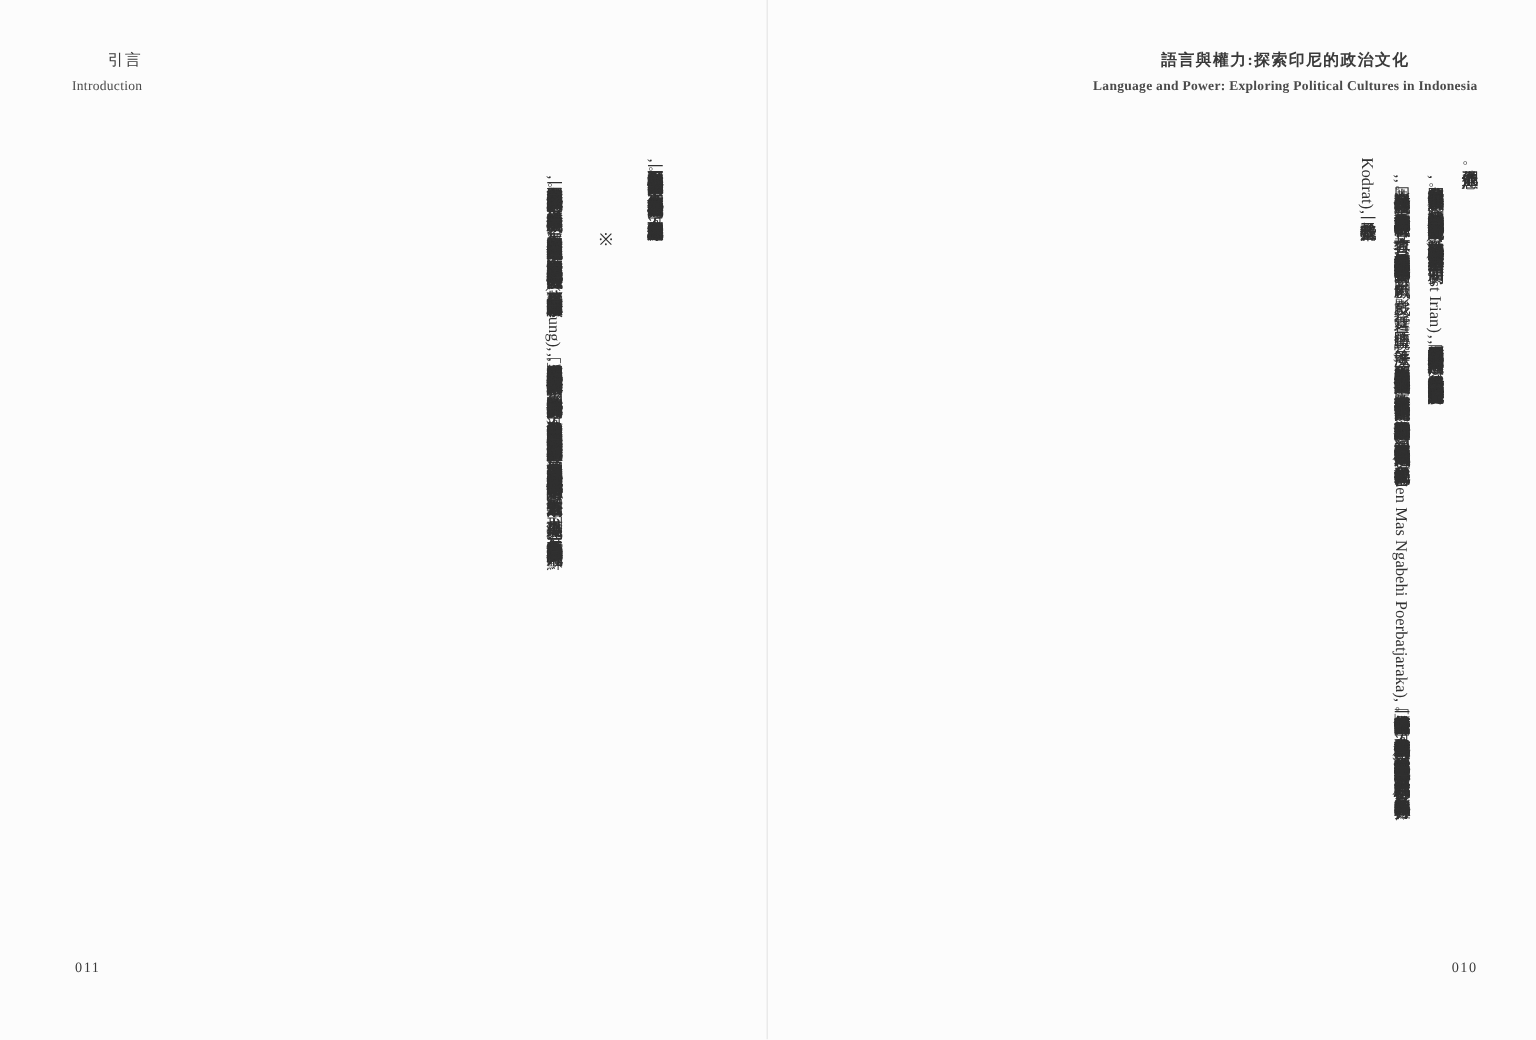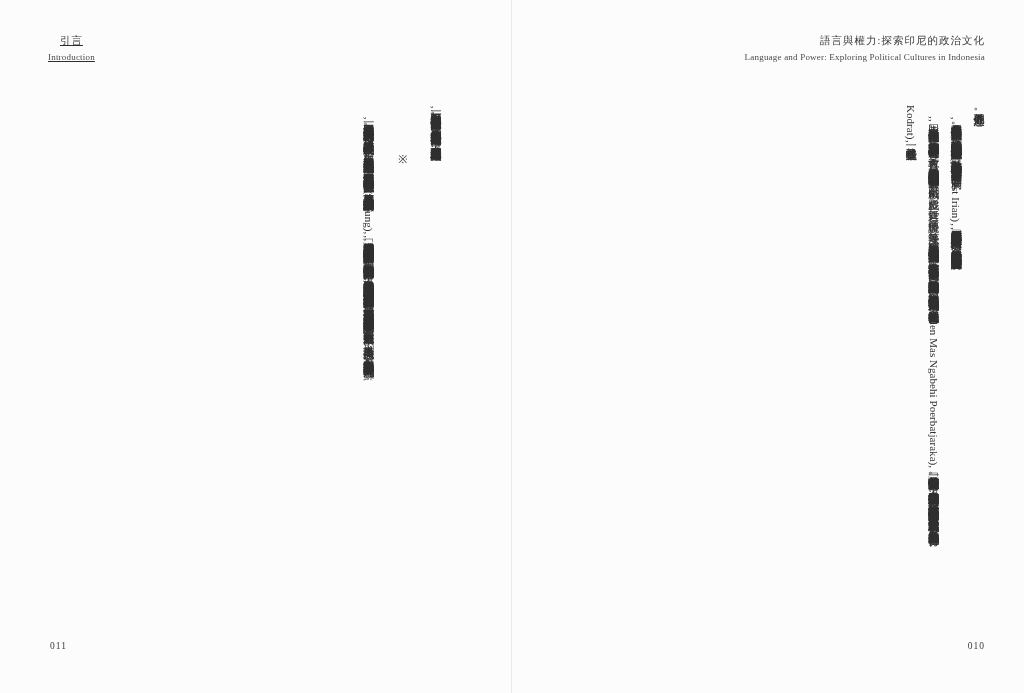--- a/index.html
+++ b/index.html
@@ -31,7 +31,7 @@
   .page-right { left: 512px; width: 512px; }
 
   .page-header { position: absolute; top: 34px; line-height: 1.25; }
-  .header-left  { left: 48px;  text-align: center; text-decoration: underline; }
+  .header-left  { left: 48px;  text-align: right; }
   .header-right { right: 39px; text-align: right; }
   .page-header .zh {
     font-size: 10.5px;

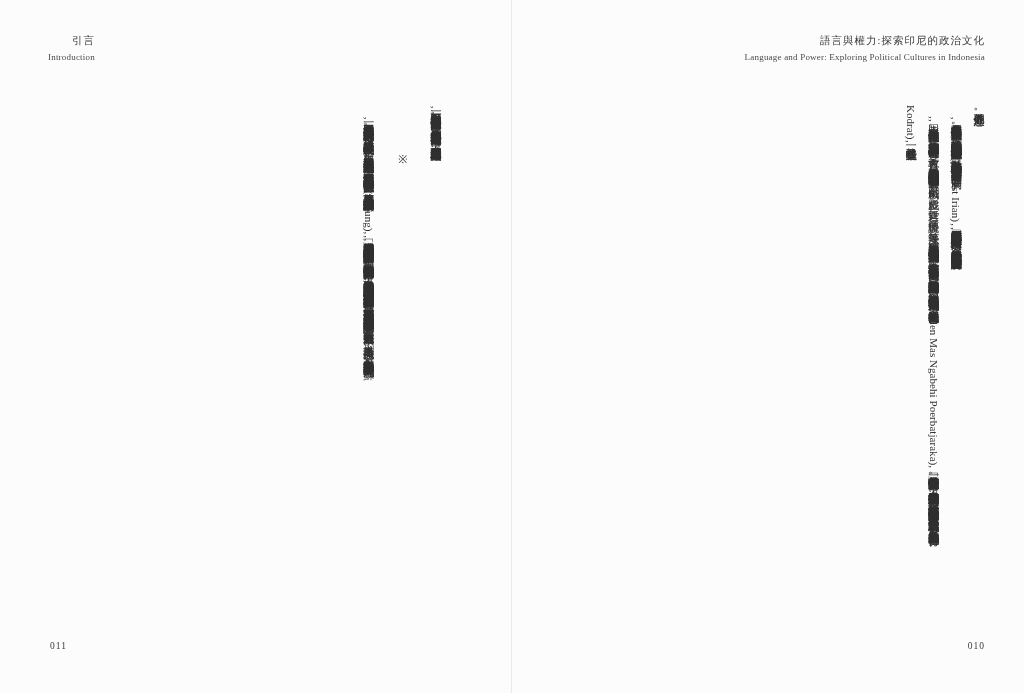--- a/index.html
+++ b/index.html
@@ -32,7 +32,7 @@
 
   .page-header { position: absolute; top: 34px; line-height: 1.25; }
   .header-left  { left: 48px;  text-align: right; }
-  .header-right { right: 39px; text-align: right; }
+  .header-right { right: 39px; text-align: center; font-weight: bold; }
   .page-header .zh {
     font-size: 10.5px;
     letter-spacing: 1px;

